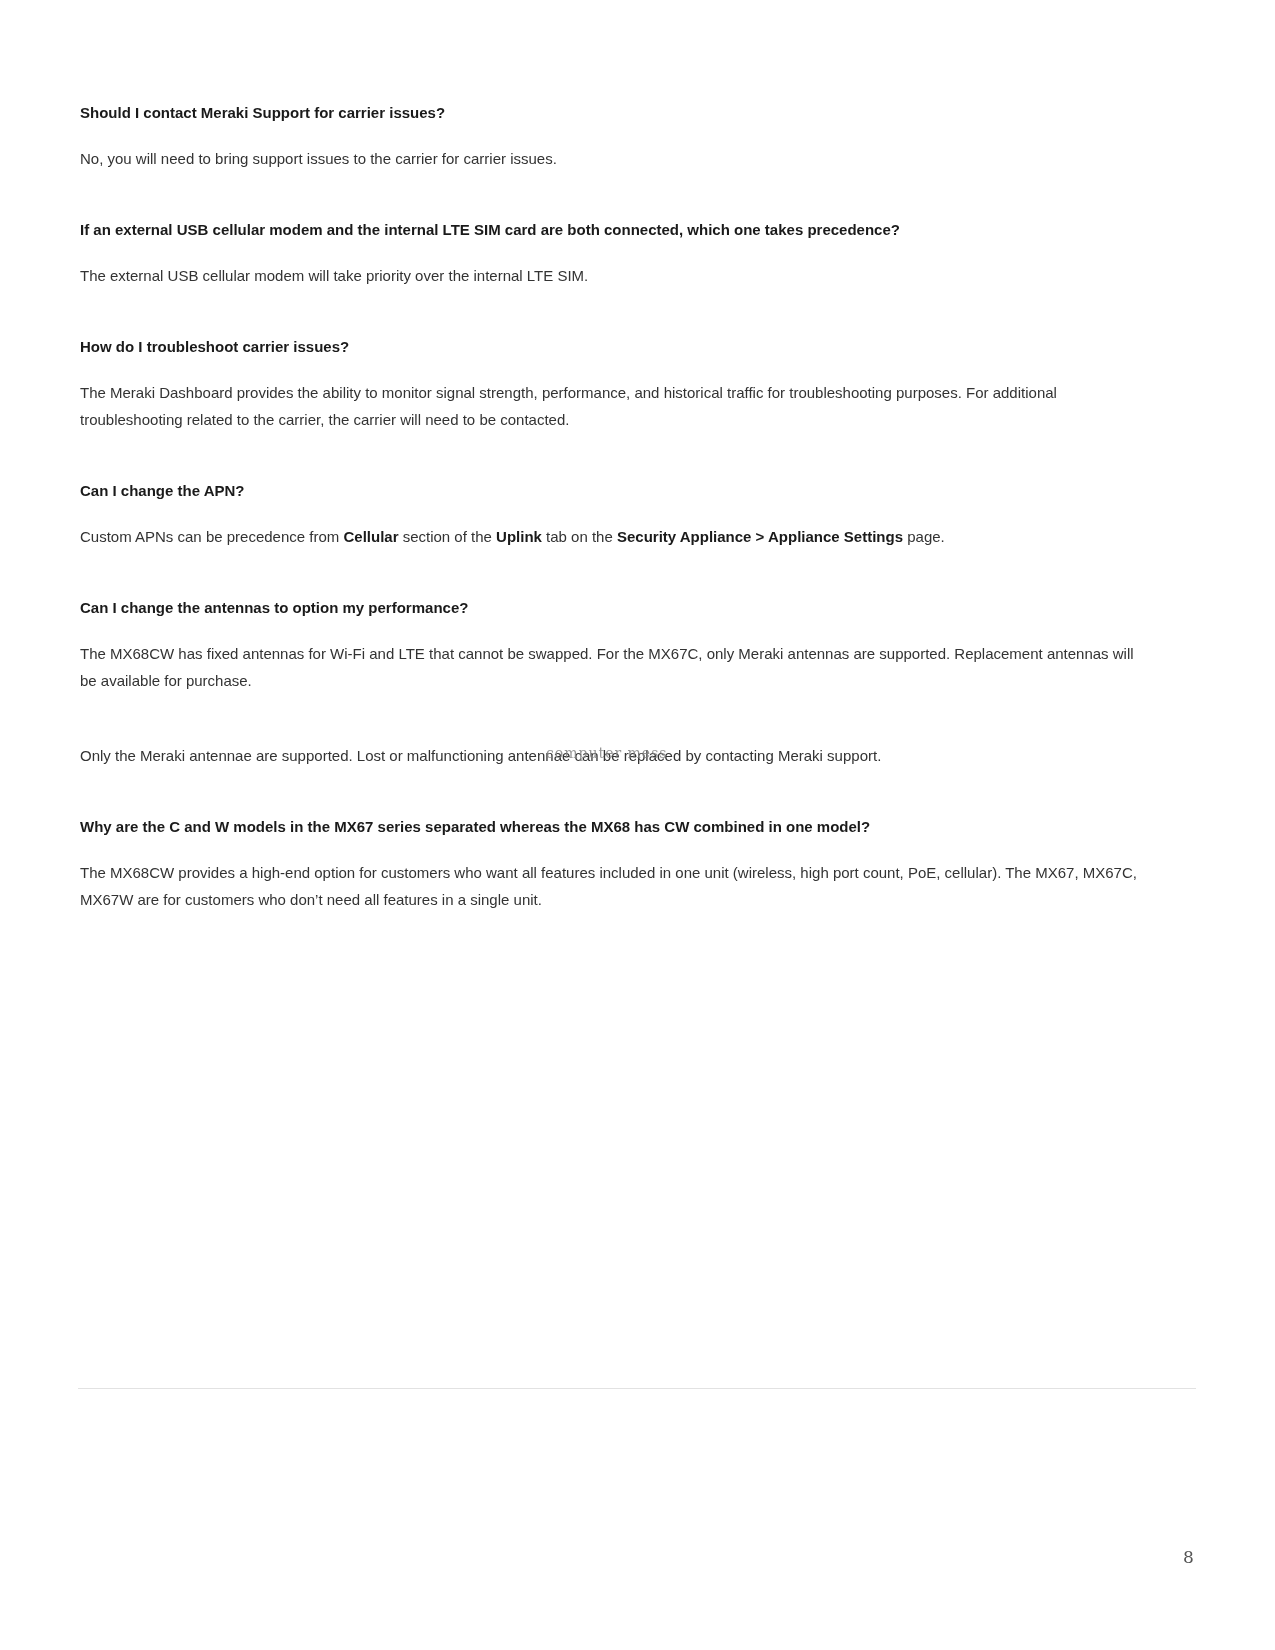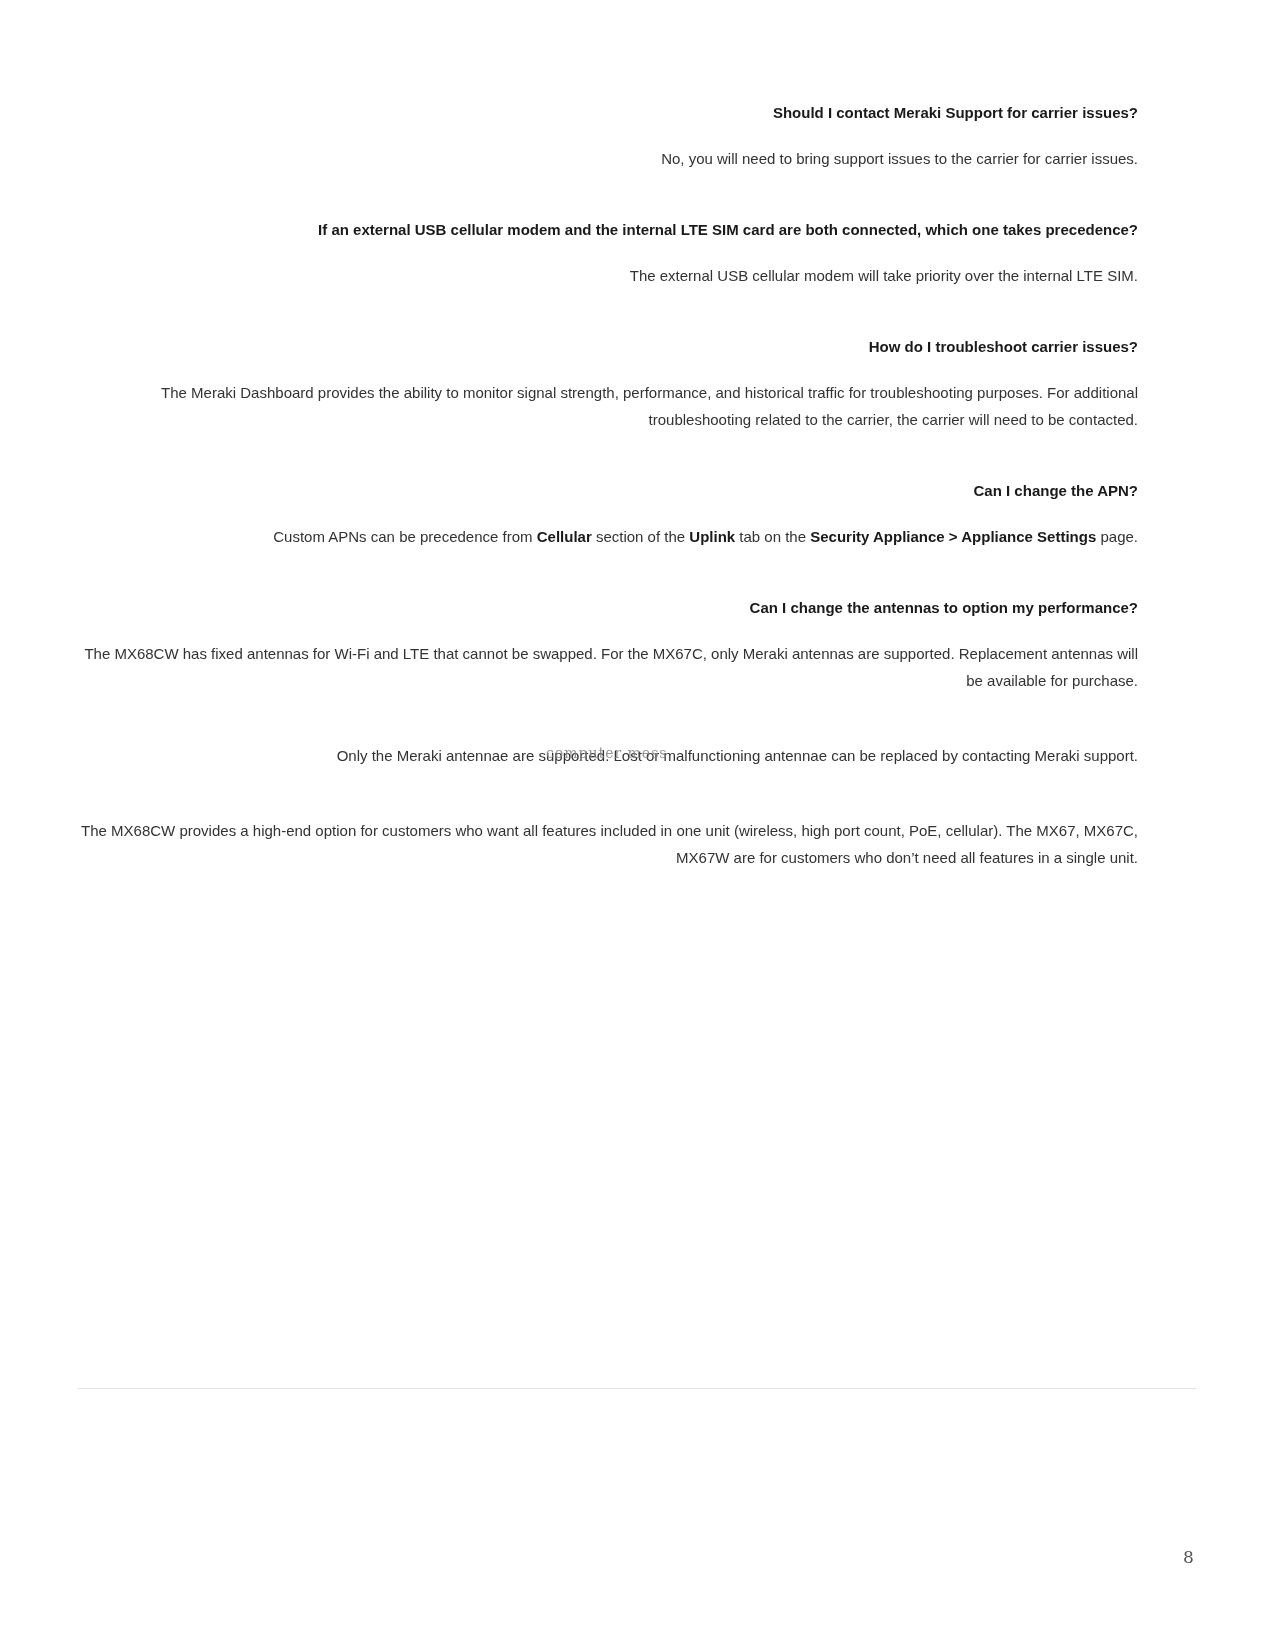--- a/index.html
+++ b/index.html
@@ -25,7 +25,7 @@
     left: 80px;
     width: 1058px;
   }
-  .qa { margin: 0 0 48px 0; text-align: right; }
+  .qa { margin: 0 0 48px 0; }
   .qa .question {
     font-size: 15px;
     line-height: 20px;

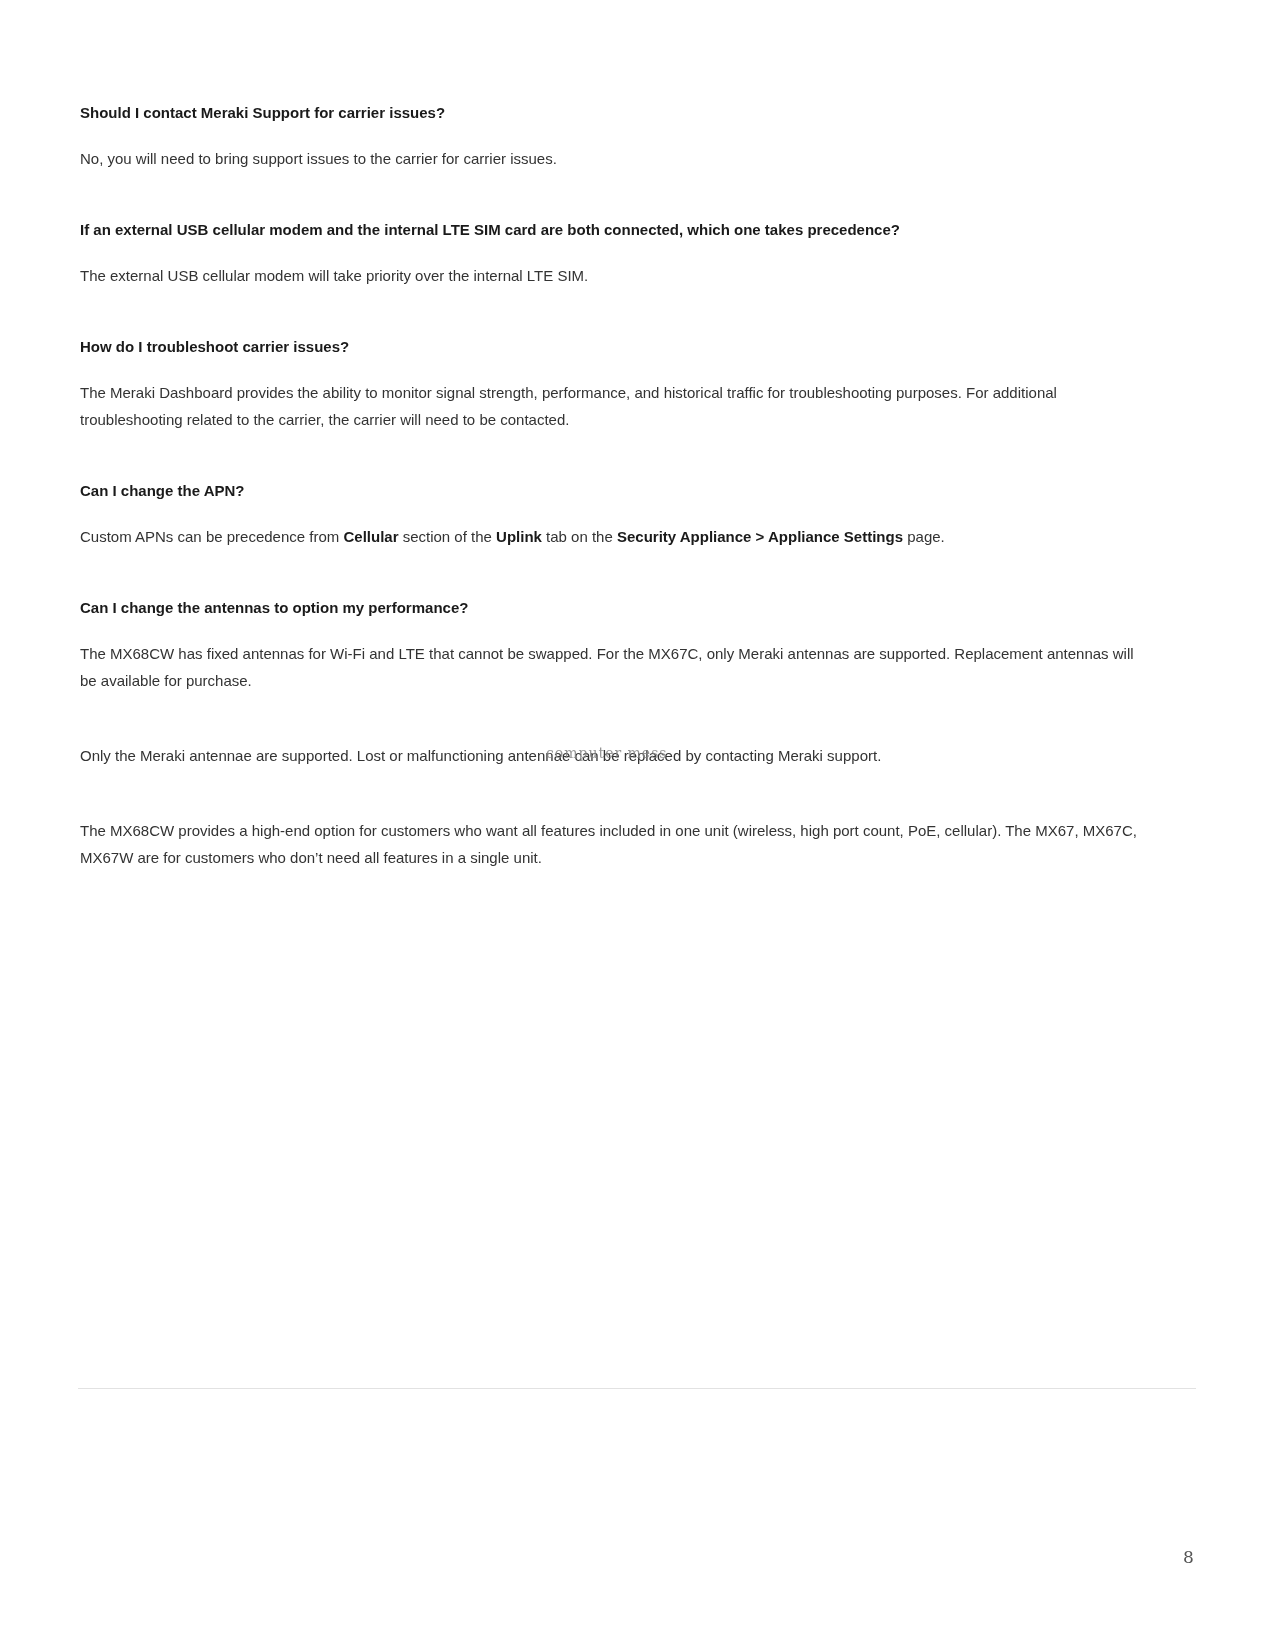--- a/index.html
+++ b/index.html
@@ -108,6 +108,7 @@
     </div>
 
     <div class="qa">
+      <h3 class="question">Why are the C and W models in the MX67 series separated whereas the MX68 has CW combined in one model?</h3>
       <p class="answer">The MX68CW provides a high-end option for customers who want all features included in one unit (wireless, high port count, PoE, cellular). The MX67, MX67C, MX67W are for customers who don’t need all features in a single unit.</p>
     </div>
 

